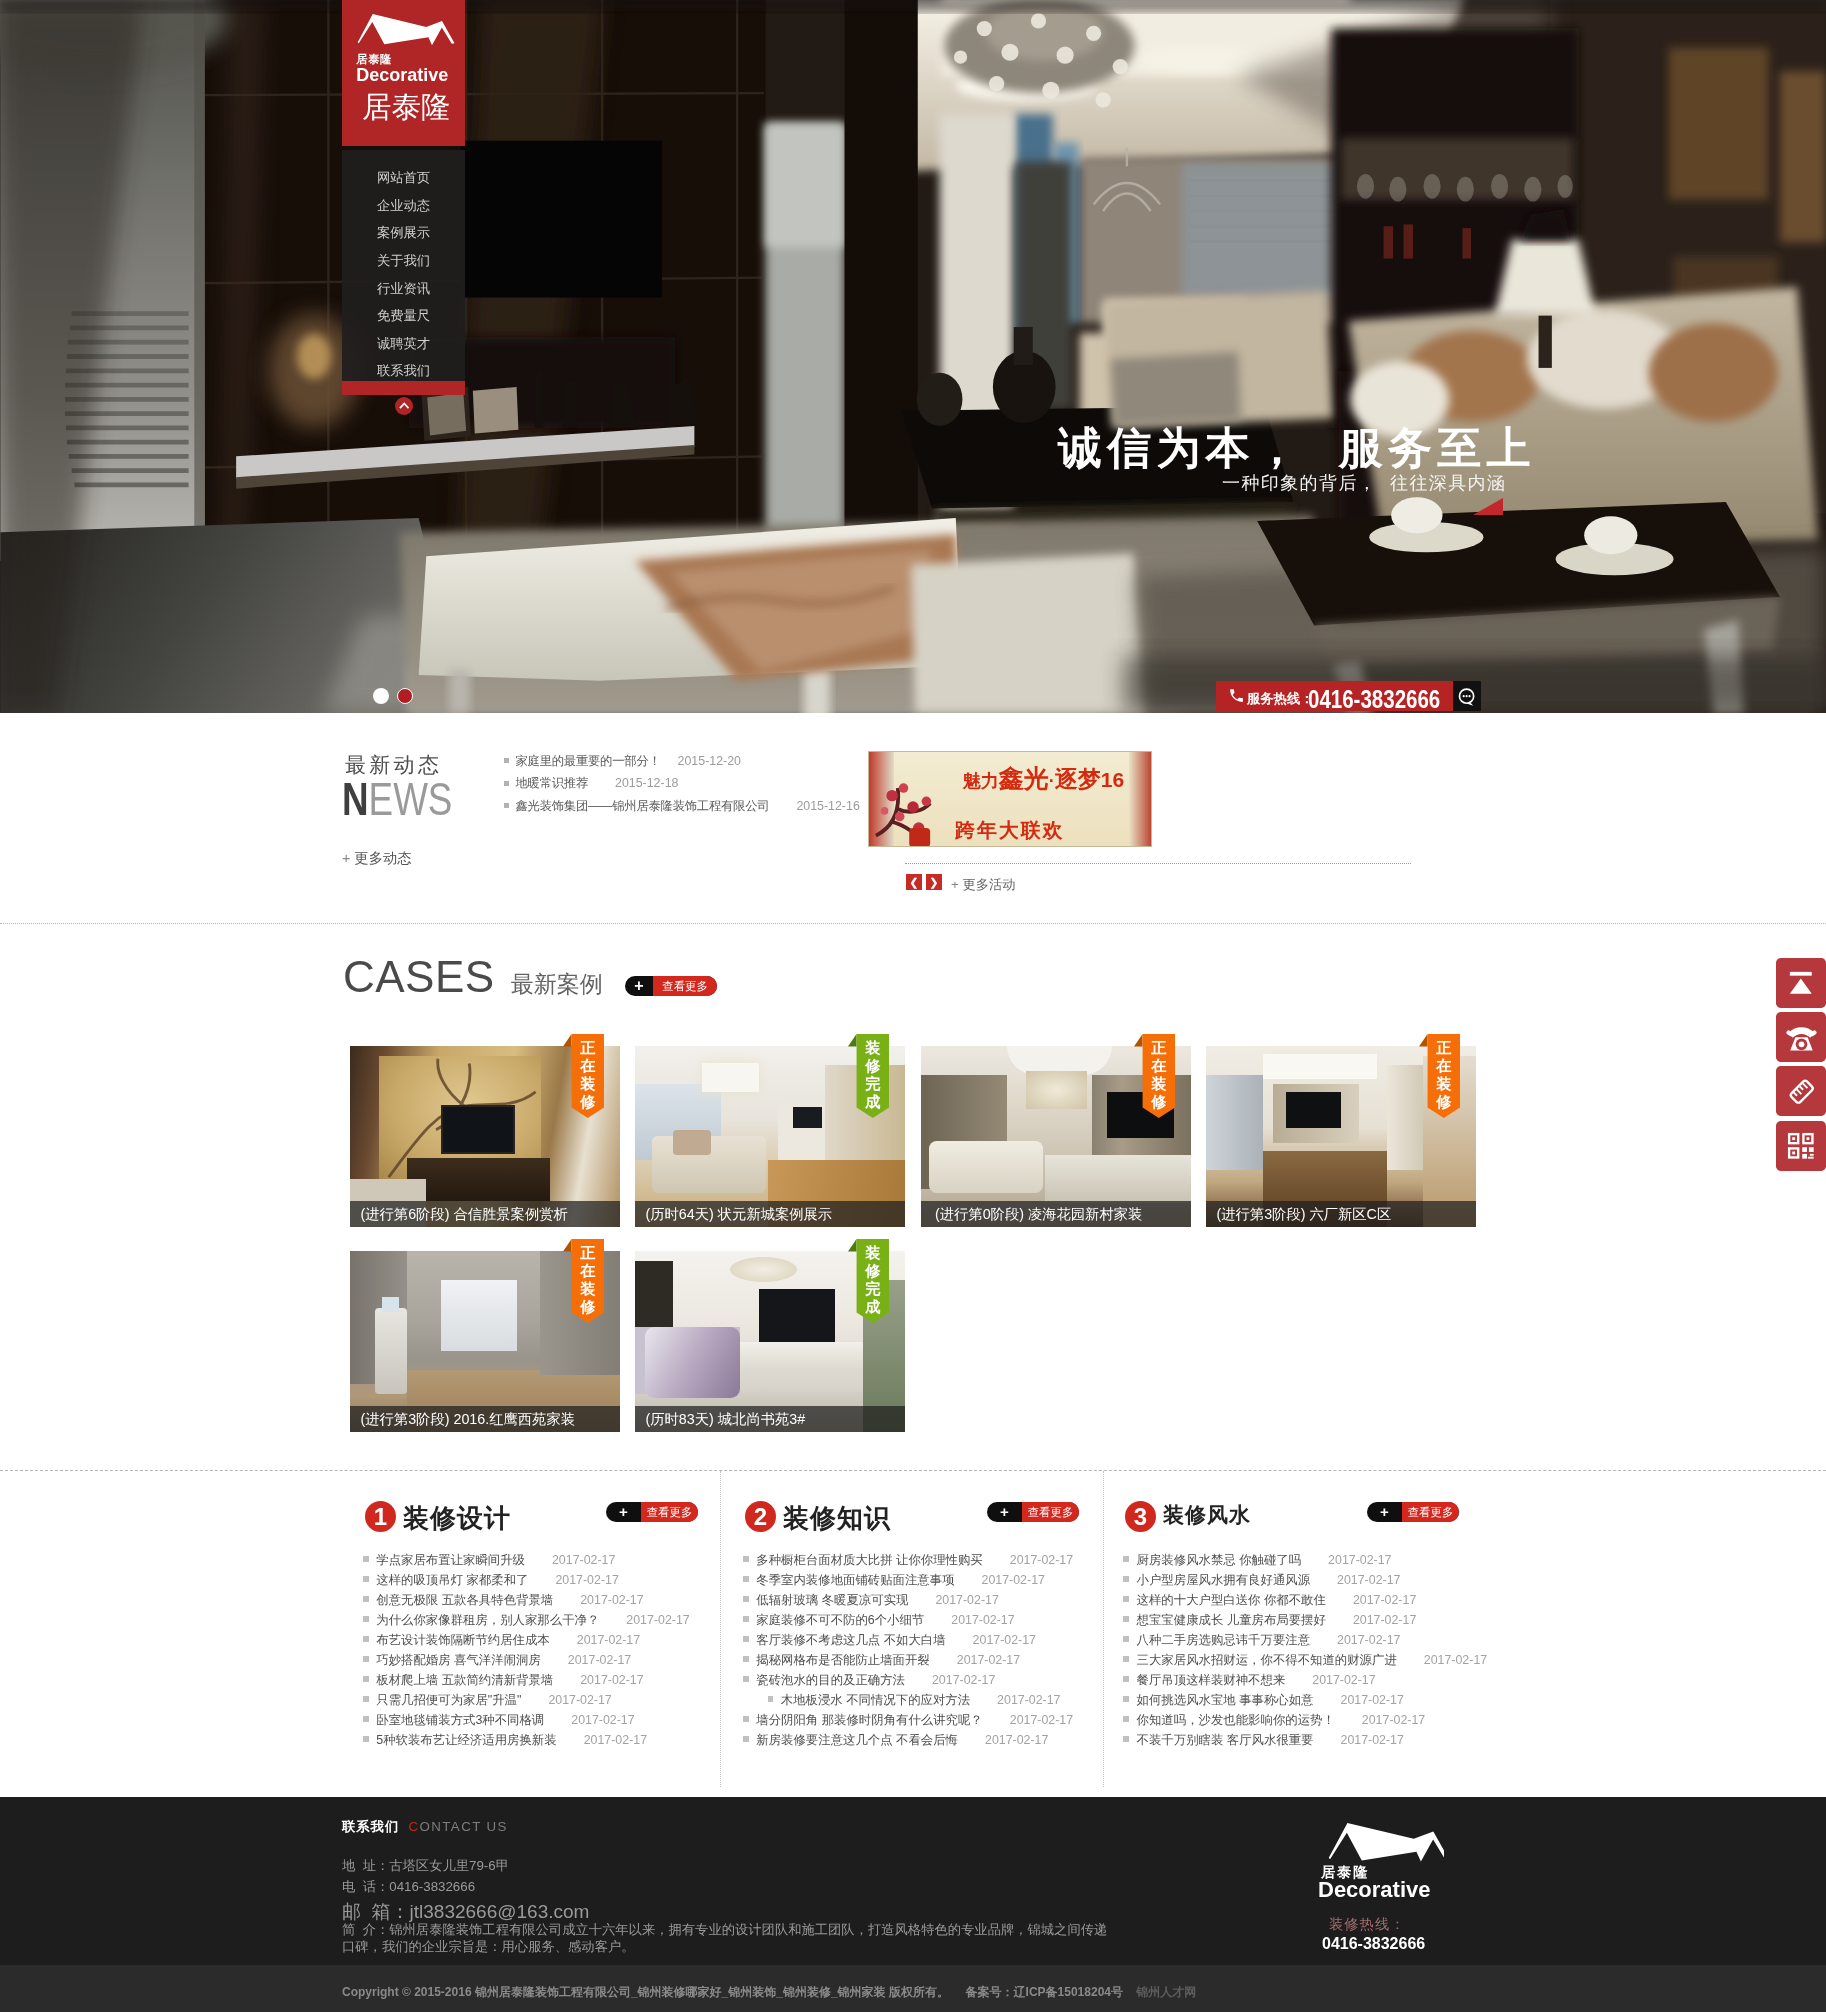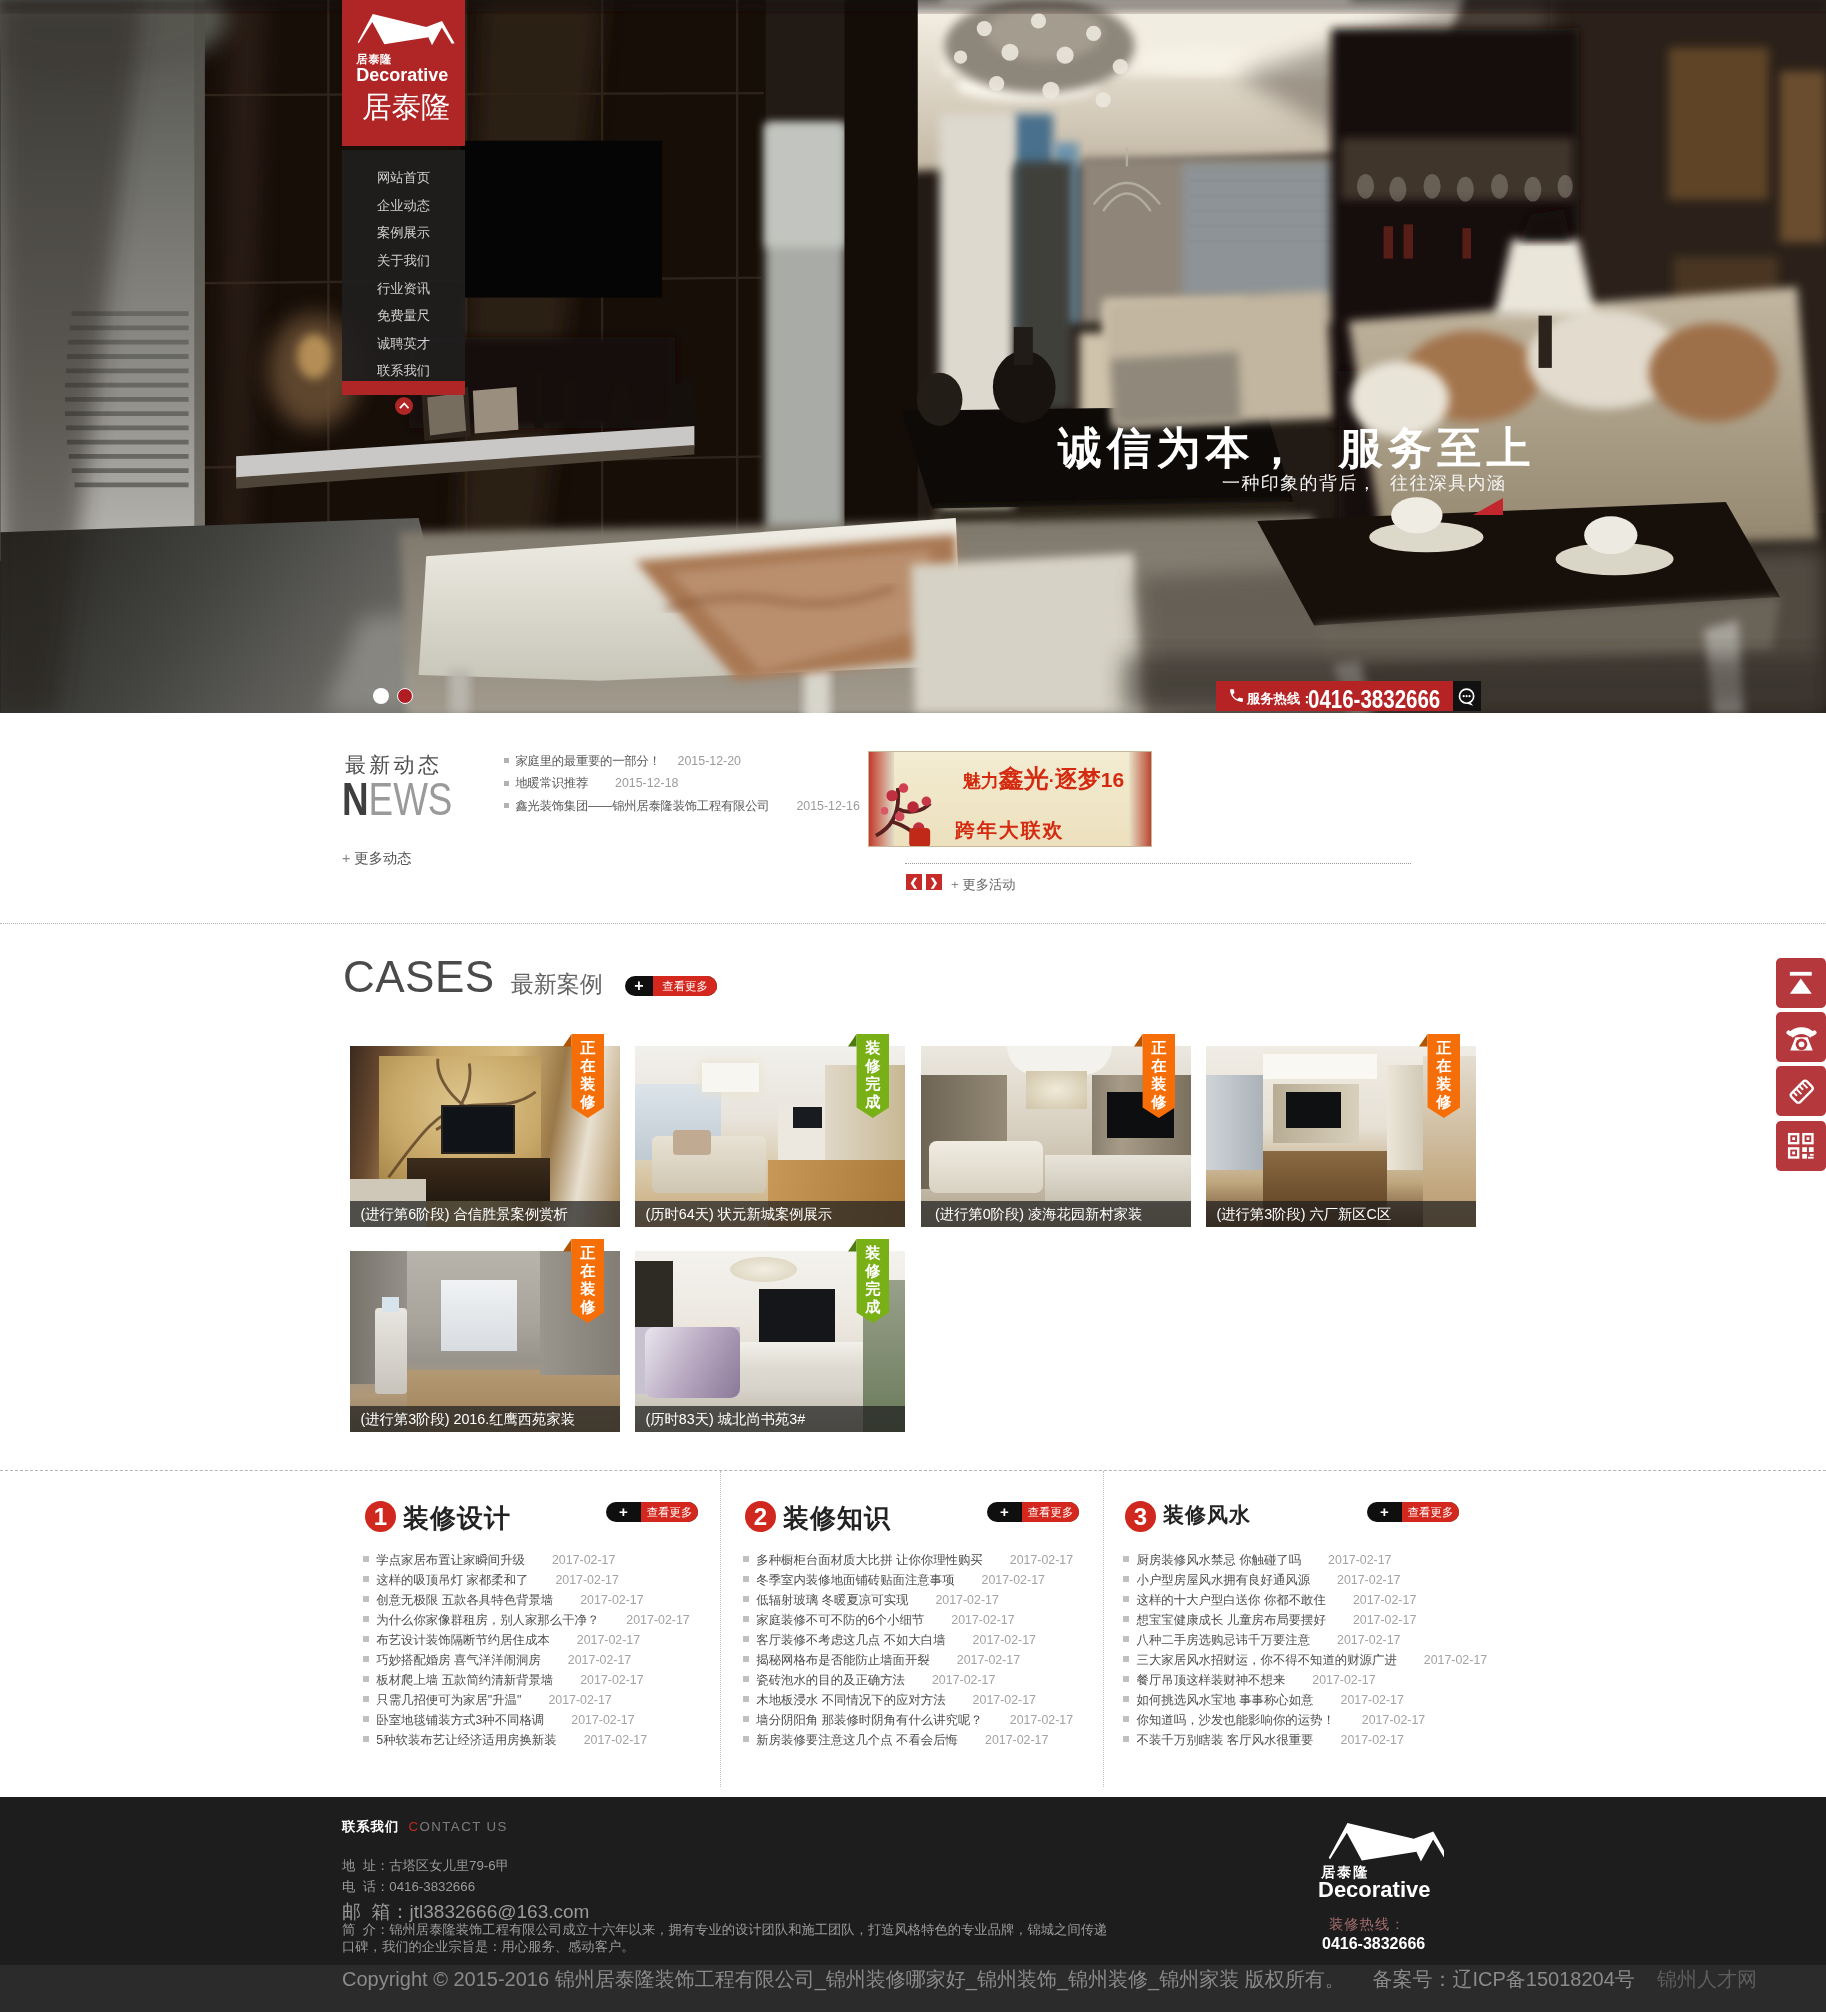--- a/index.html
+++ b/index.html
@@ -563,7 +563,7 @@
       <div style="height:20px;white-space:nowrap;"><span style="display:inline-block;width:5.7px;height:5.7px;background:#c0c0c0;margin-right:7.6px;vertical-align:1.9px;"></span>客厅装修不考虑这几点 不如大白墙<span style="color:#a2a2a2;margin-left:27px;">2017-02-17</span></div>
       <div style="height:20px;white-space:nowrap;"><span style="display:inline-block;width:5.7px;height:5.7px;background:#c0c0c0;margin-right:7.6px;vertical-align:1.9px;"></span>揭秘网格布是否能防止墙面开裂<span style="color:#a2a2a2;margin-left:27px;">2017-02-17</span></div>
       <div style="height:20px;white-space:nowrap;"><span style="display:inline-block;width:5.7px;height:5.7px;background:#c0c0c0;margin-right:7.6px;vertical-align:1.9px;"></span>瓷砖泡水的目的及正确方法<span style="color:#a2a2a2;margin-left:27px;">2017-02-17</span></div>
-      <div style="height:20px;white-space:nowrap;"><span style="display:inline-block;width:5.7px;height:5.7px;background:#c0c0c0;margin-right:7.6px;vertical-align:1.9px;"></span>木地板浸水 不同情况下的应对方法<span style="color:#a2a2a2;margin-left:27px;">2017-02-17</span></div>
+      <div style="height:20px;white-space:nowrap;text-align:center;"><span style="display:inline-block;width:5.7px;height:5.7px;background:#c0c0c0;margin-right:7.6px;vertical-align:1.9px;"></span>木地板浸水 不同情况下的应对方法<span style="color:#a2a2a2;margin-left:27px;">2017-02-17</span></div>
       <div style="height:20px;white-space:nowrap;"><span style="display:inline-block;width:5.7px;height:5.7px;background:#c0c0c0;margin-right:7.6px;vertical-align:1.9px;"></span>墙分阴阳角 那装修时阴角有什么讲究呢？<span style="color:#a2a2a2;margin-left:27px;">2017-02-17</span></div>
       <div style="height:20px;white-space:nowrap;"><span style="display:inline-block;width:5.7px;height:5.7px;background:#c0c0c0;margin-right:7.6px;vertical-align:1.9px;"></span>新房装修要注意这几个点 不看会后悔<span style="color:#a2a2a2;margin-left:27px;">2017-02-17</span></div>
     </div>

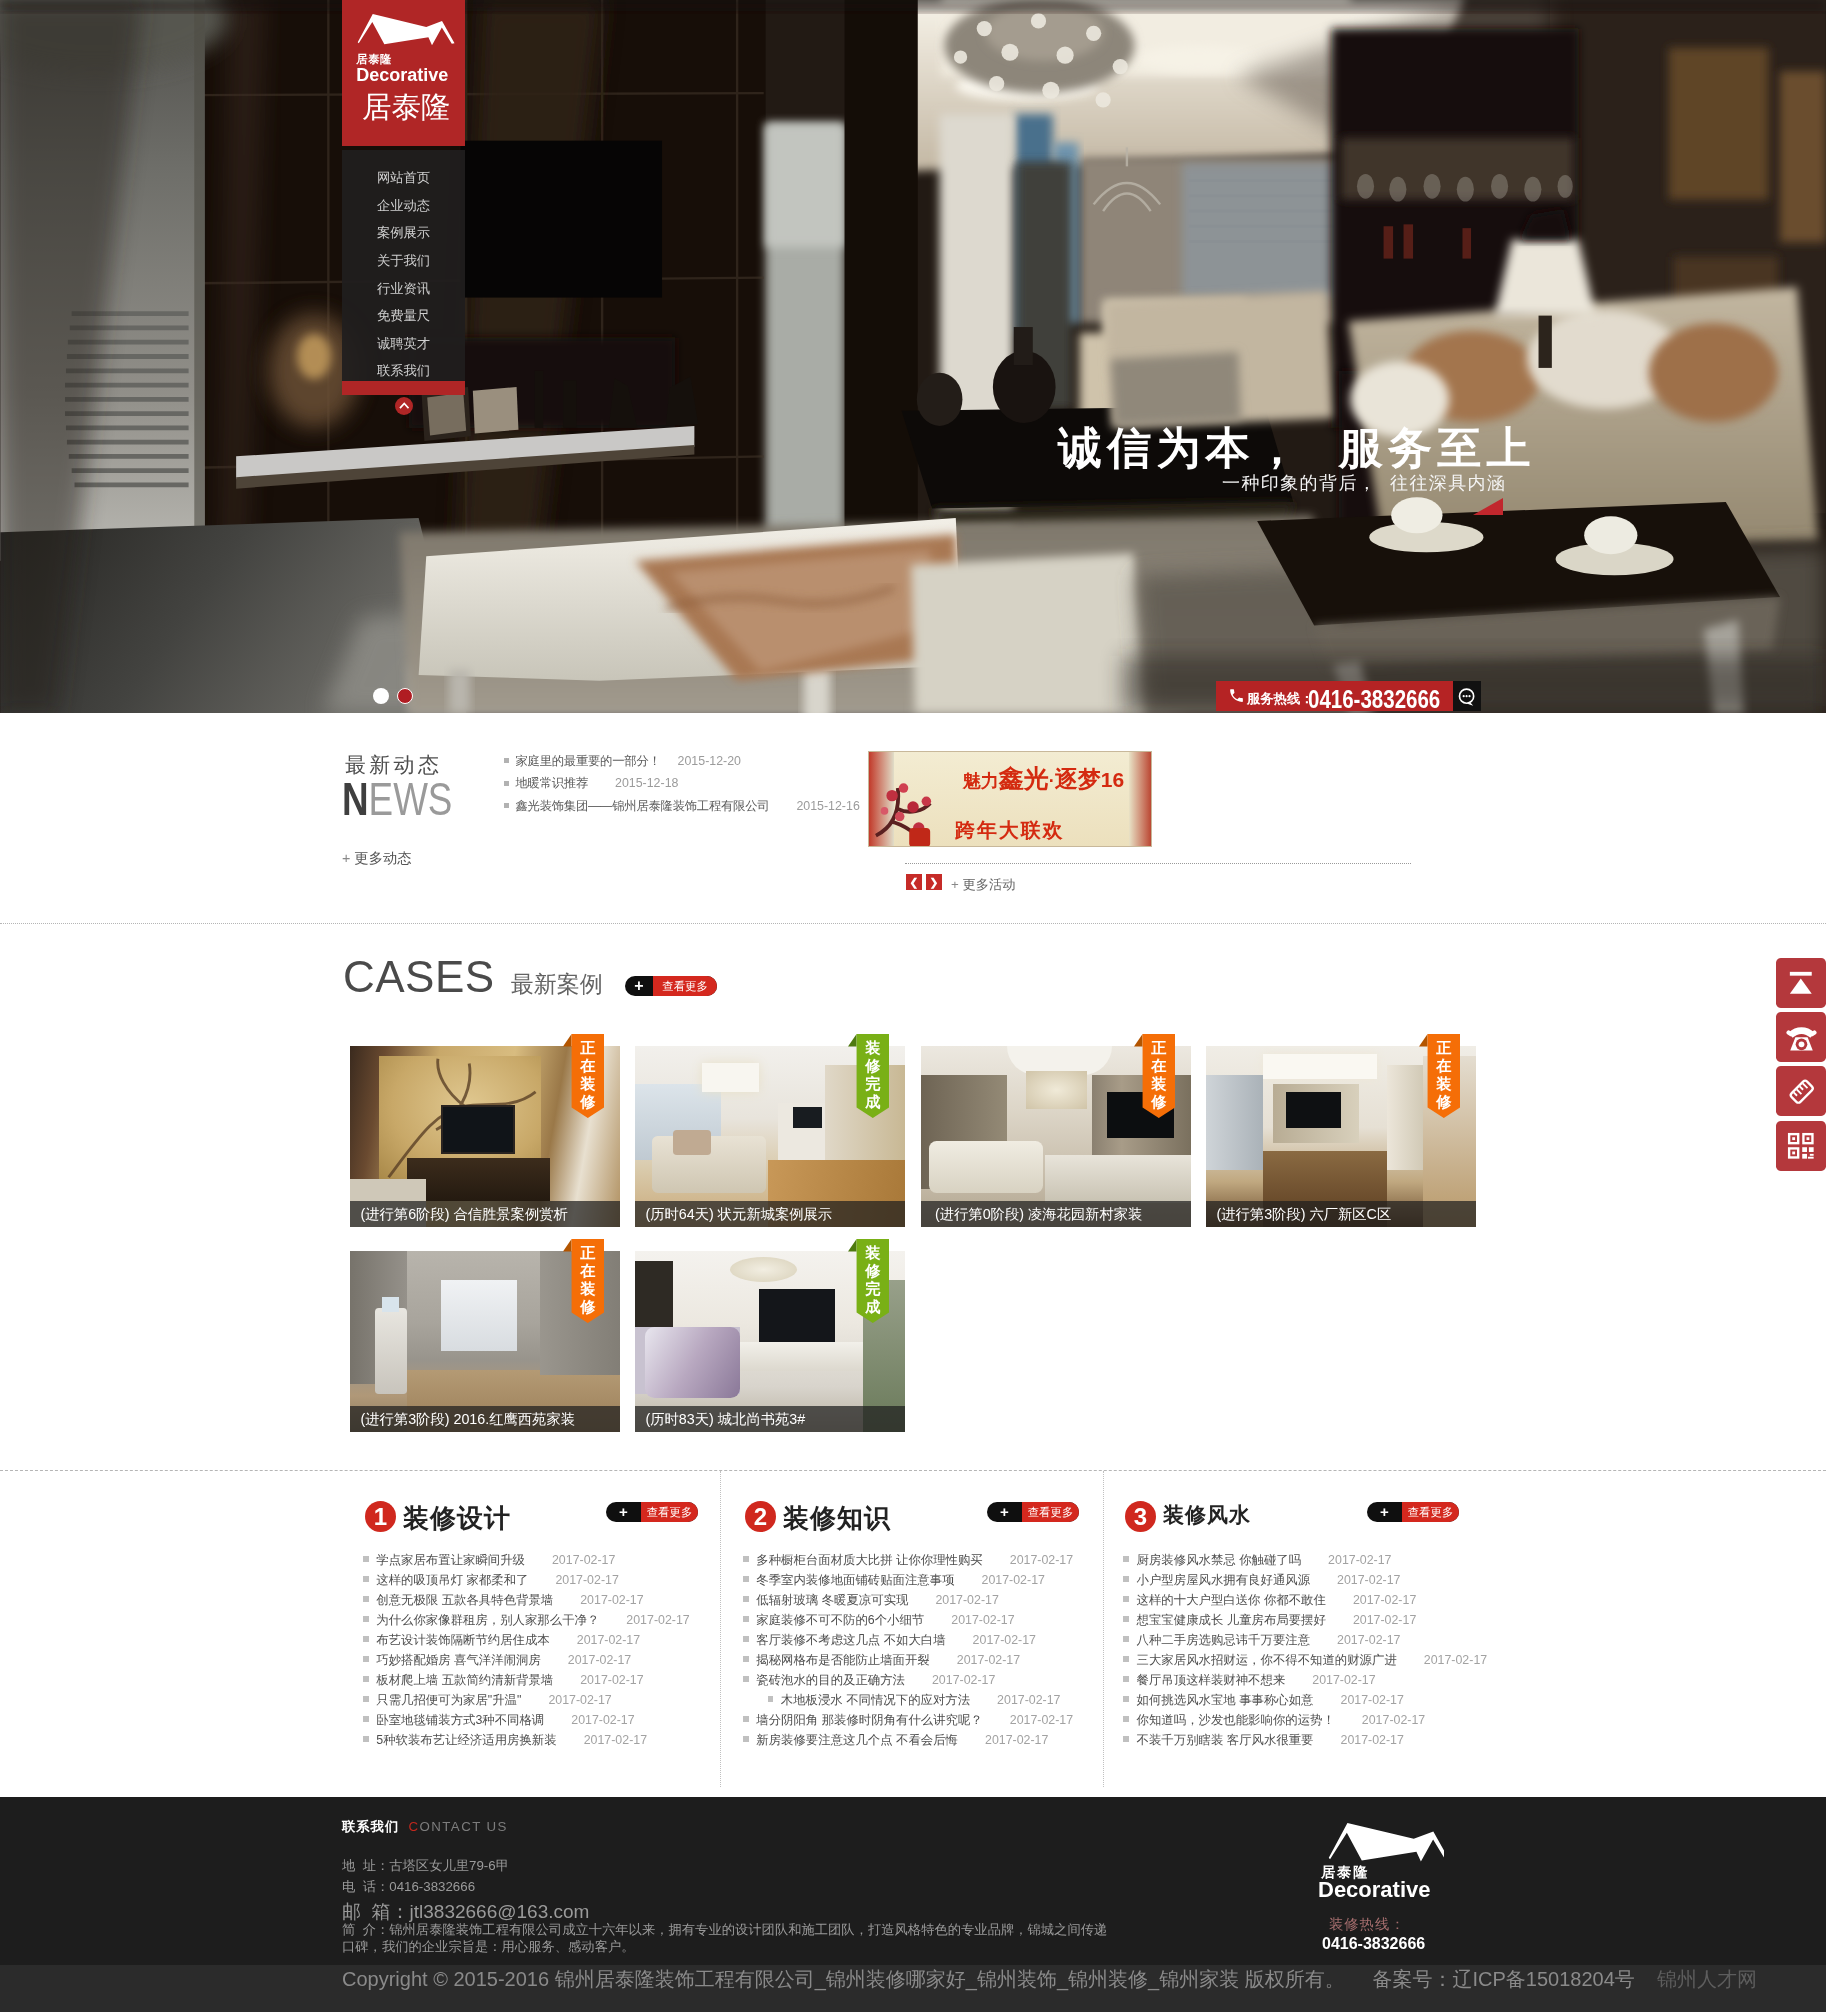--- a/index.html
+++ b/index.html
@@ -680,7 +680,7 @@
   <div class="abs" style="left:1322px;top:138px;font-size:16px;color:#fff;font-weight:bold;">0416-3832666</div>
 
   <div class="abs" style="left:0;top:168px;width:1826px;height:48px;background:#2b2b2b;">
-    <div class="abs" style="left:342px;top:1px;font-size:20px;color:#8a8a8a;">Copyright © 2015-2016 锦州居泰隆装饰工程有限公司_锦州装修哪家好_锦州装饰_锦州装修_锦州家装 版权所有。&nbsp;&nbsp;&nbsp;&nbsp;&nbsp;备案号：辽ICP备15018204号&nbsp;&nbsp;&nbsp;&nbsp;<span style="color:#5d5d5d;">锦州人才网</span></div>
+    <div class="abs" style="left:342px;top:19px;font-size:12px;color:#8a8a8a;font-weight:bold;">Copyright © 2015-2016 锦州居泰隆装饰工程有限公司_锦州装修哪家好_锦州装饰_锦州装修_锦州家装 版权所有。&nbsp;&nbsp;&nbsp;&nbsp;&nbsp;备案号：辽ICP备15018204号&nbsp;&nbsp;&nbsp;&nbsp;<span style="color:#5d5d5d;">锦州人才网</span></div>
   </div>
 </div>
 

